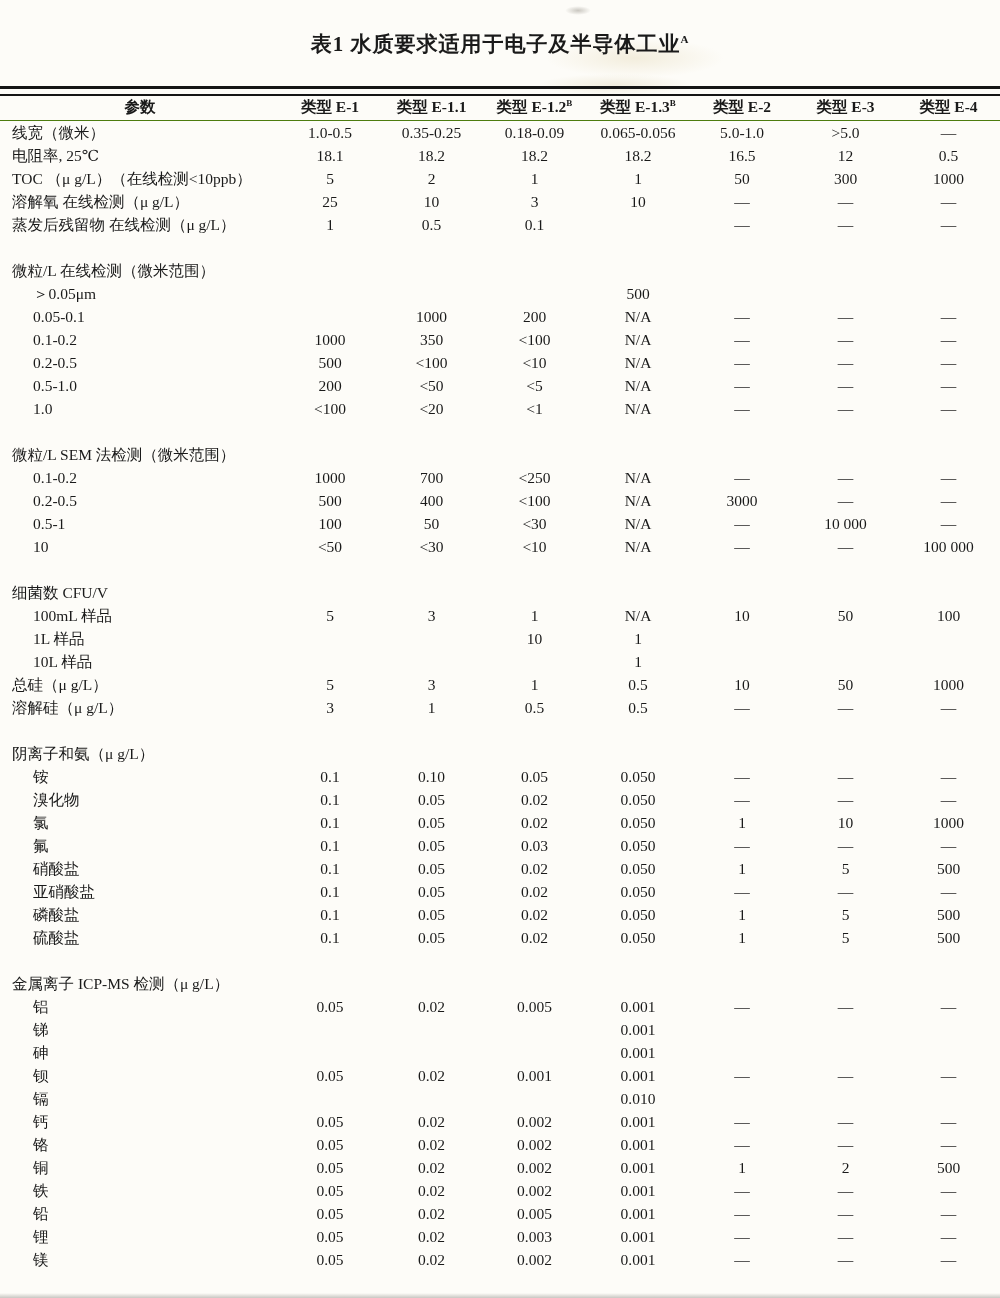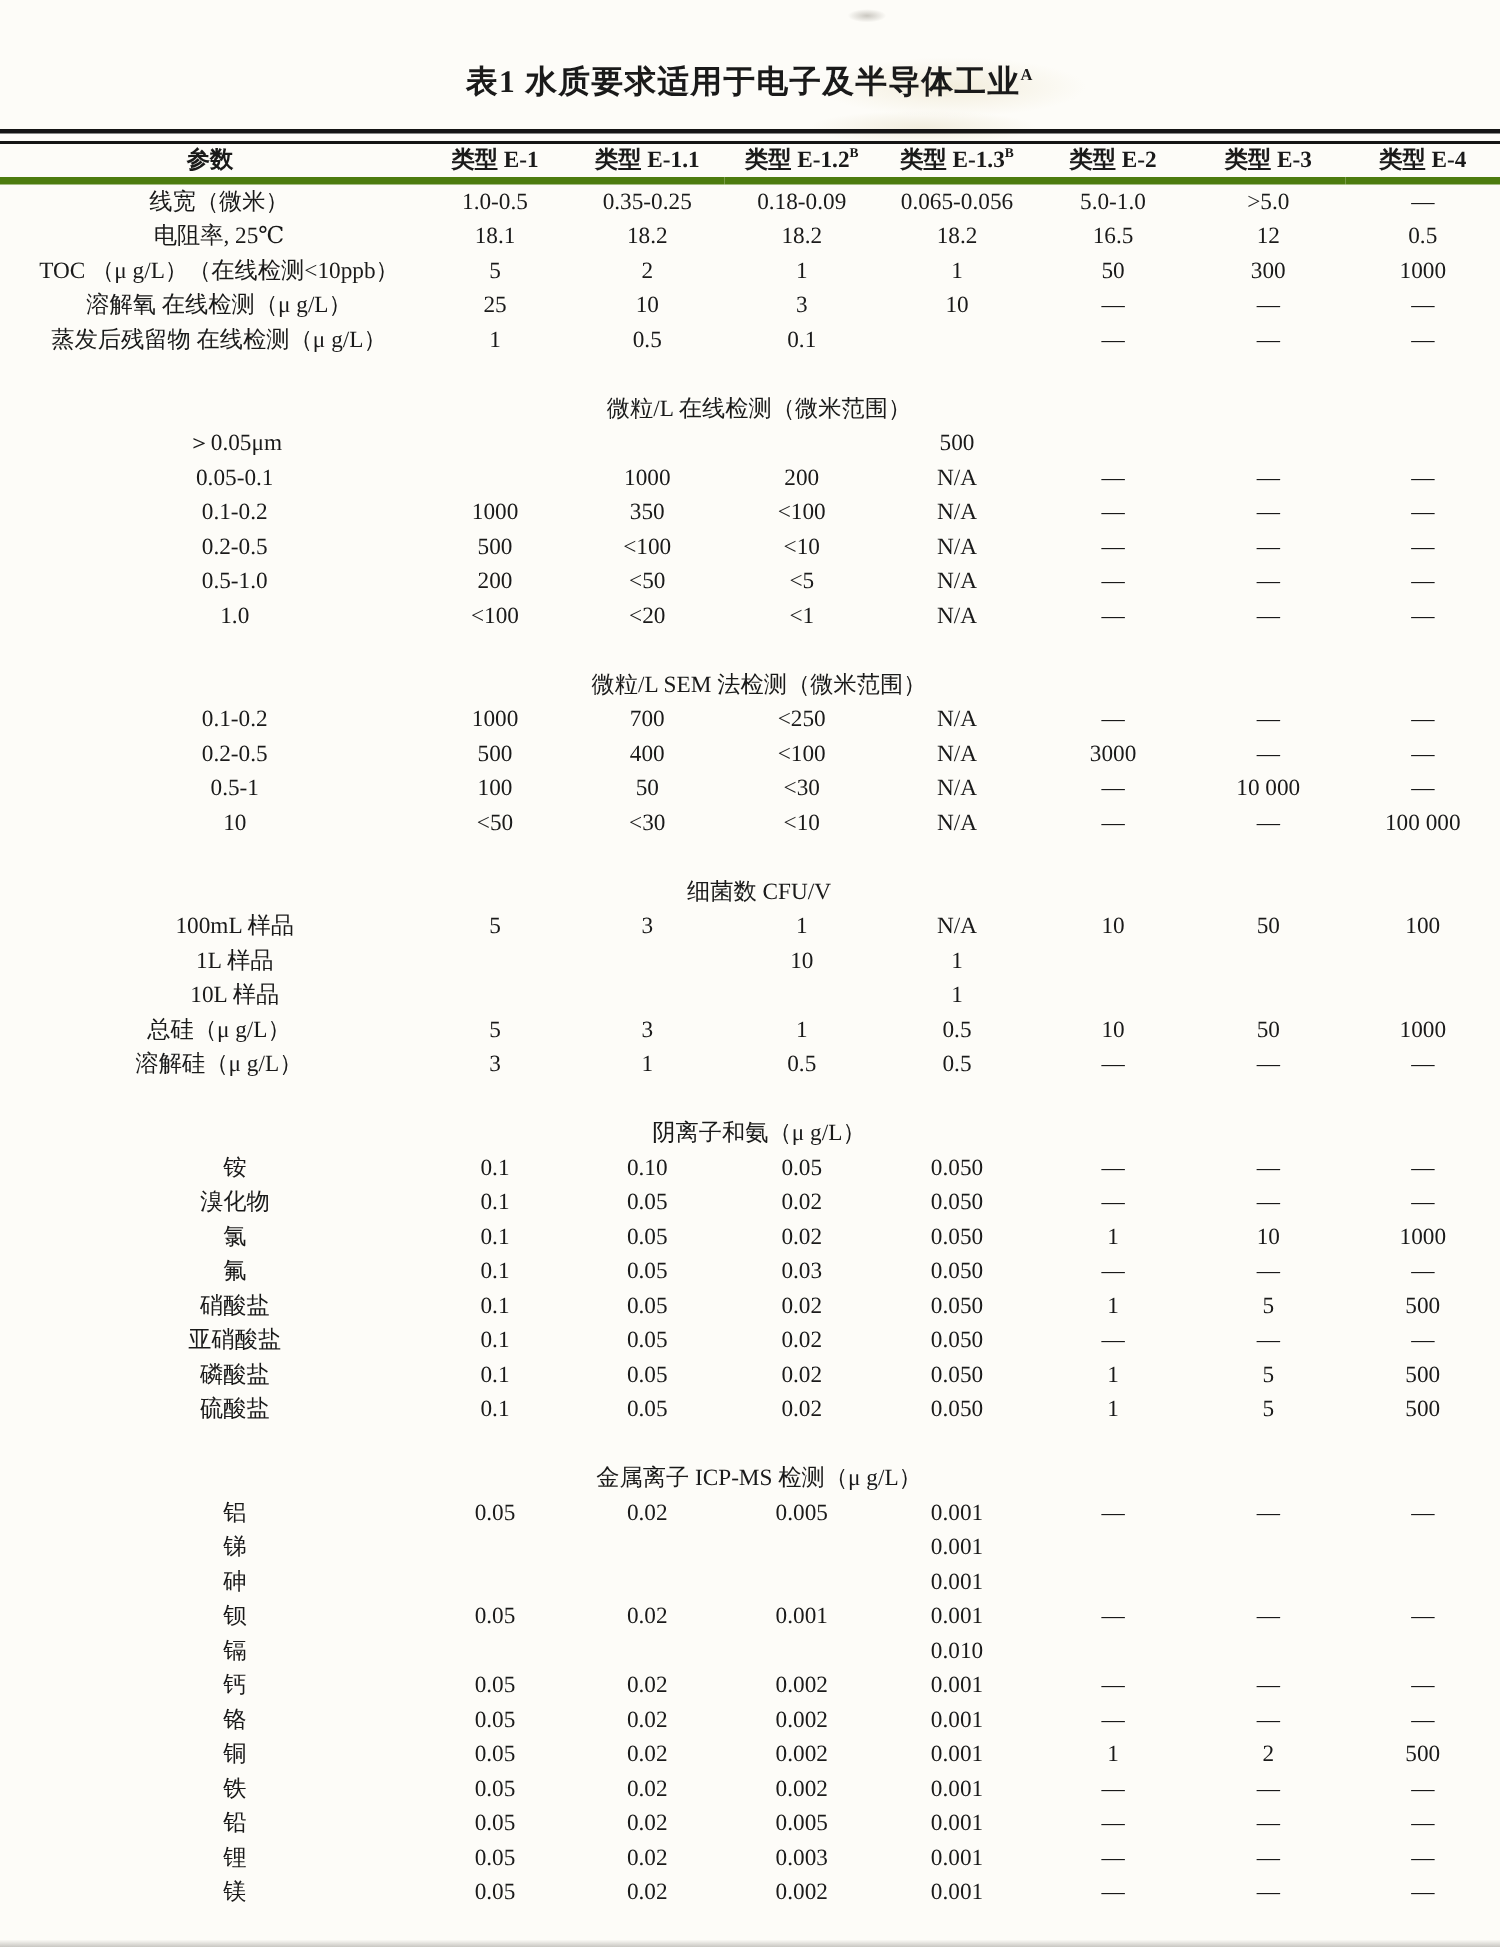--- a/index.html
+++ b/index.html
@@ -36,7 +36,7 @@
     background:linear-gradient(to bottom,rgba(190,188,183,0),#c9c7c2);
   }
   .title{
-    position:absolute;top:40px;left:0;width:100%;
+    position:absolute;top:30px;left:0;width:100%;
     text-align:center;
     font-size:21px;font-weight:bold;
     letter-spacing:1px;

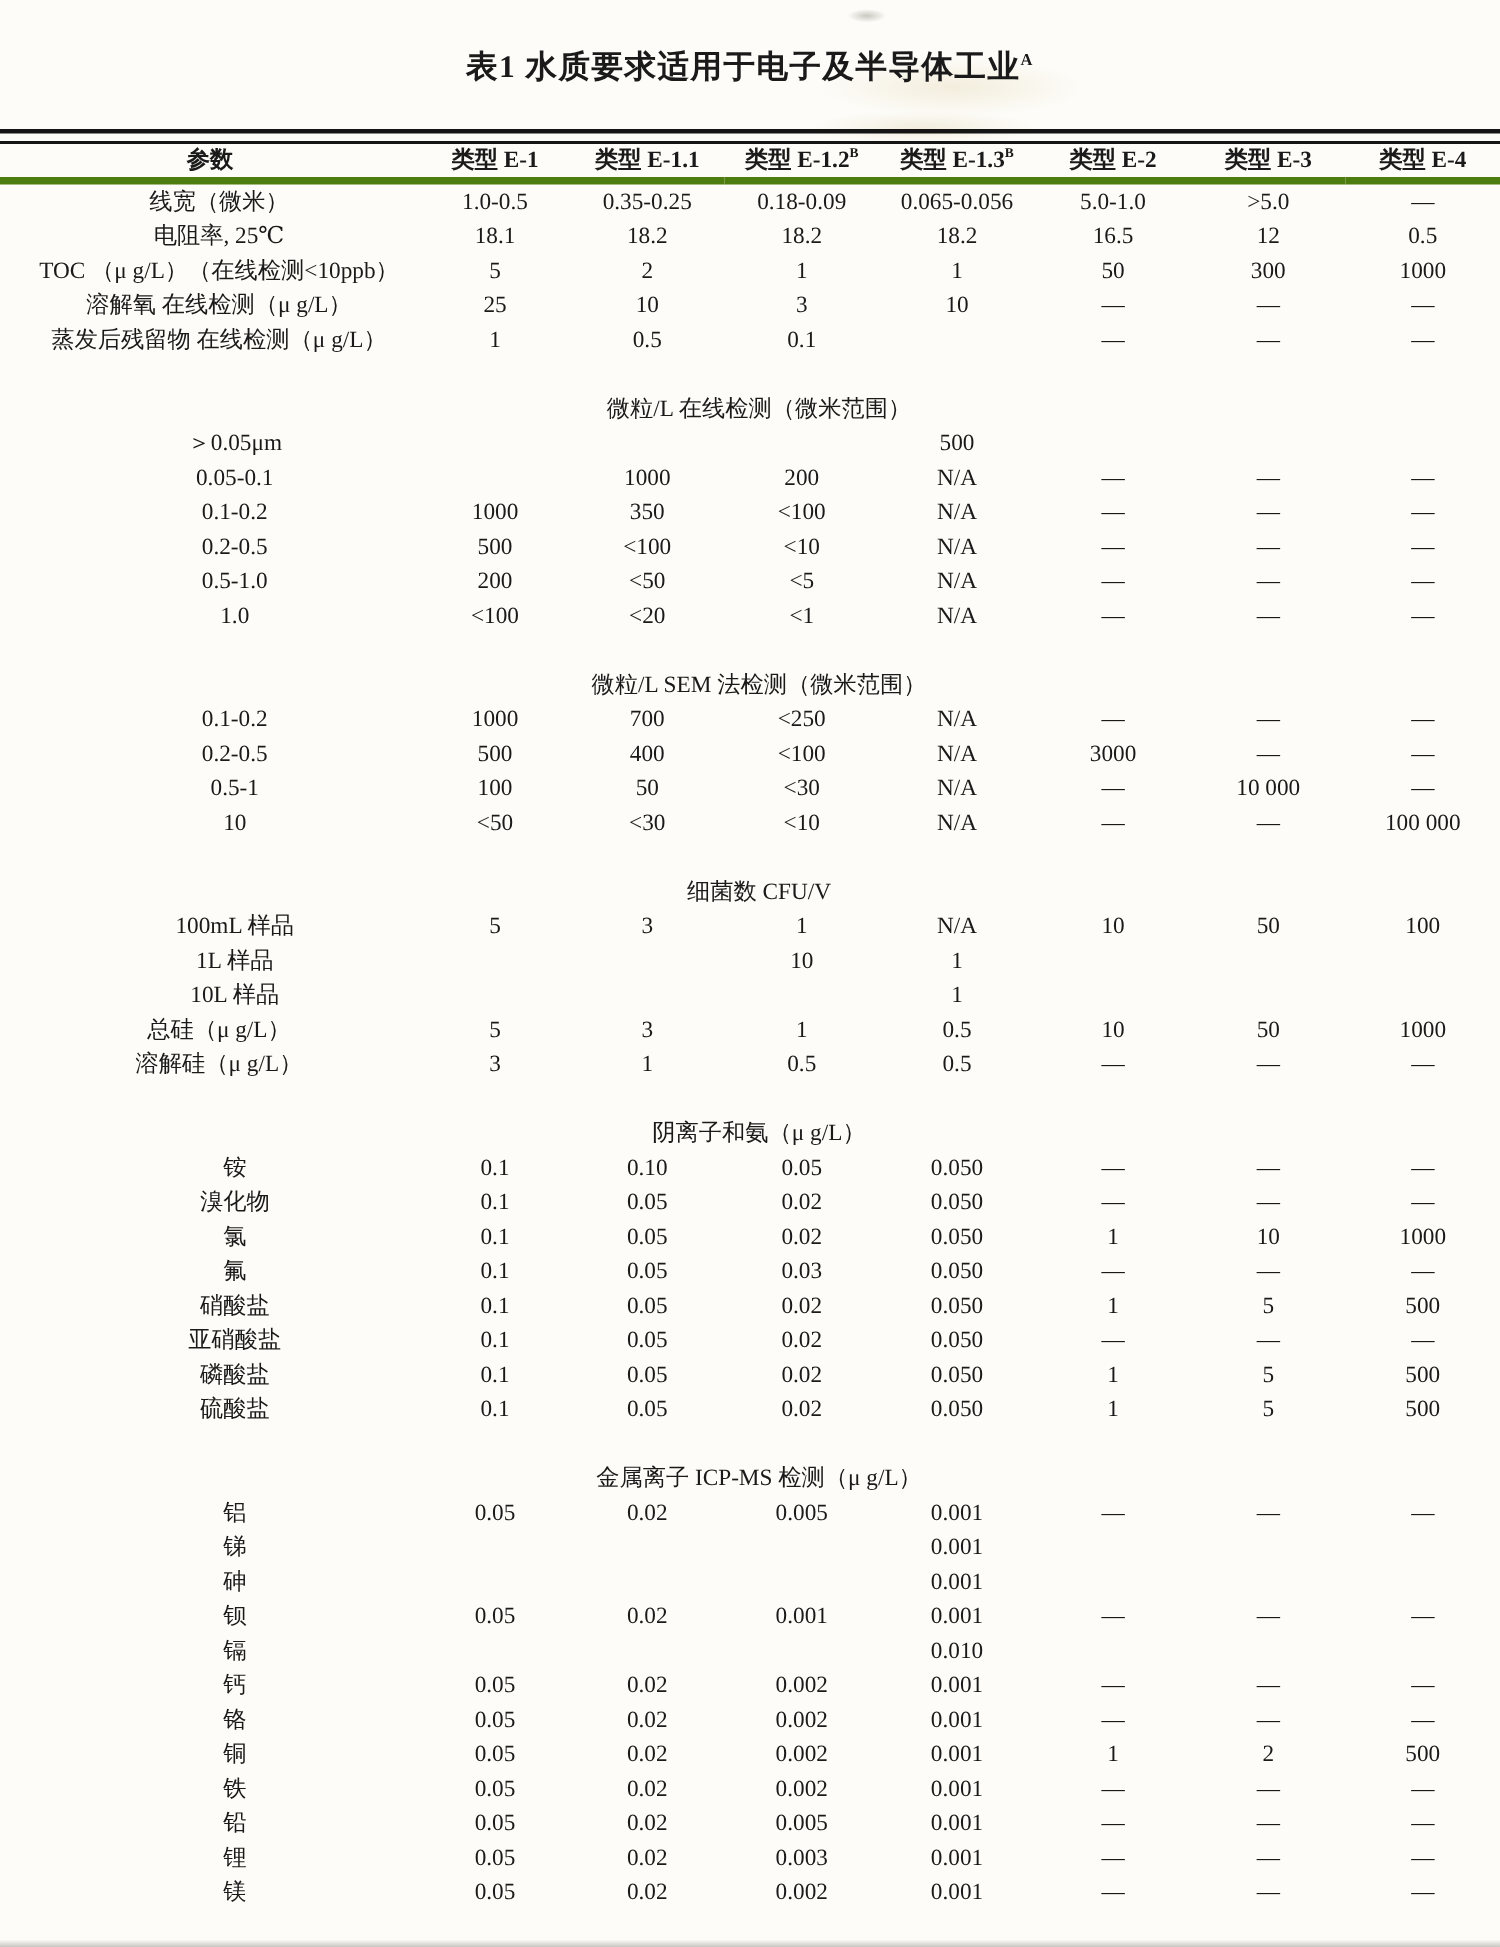--- a/index.html
+++ b/index.html
@@ -56,7 +56,7 @@
   thead th{
     font-size:15.5px;font-weight:bold;
     text-align:center;vertical-align:middle;
-    border-bottom:5px solid #4d7c0f;
+    border-bottom:1px solid #4d7c0f;
     padding:0;white-space:nowrap;
   }
   thead th sup{font-size:9px;font-weight:bold;}

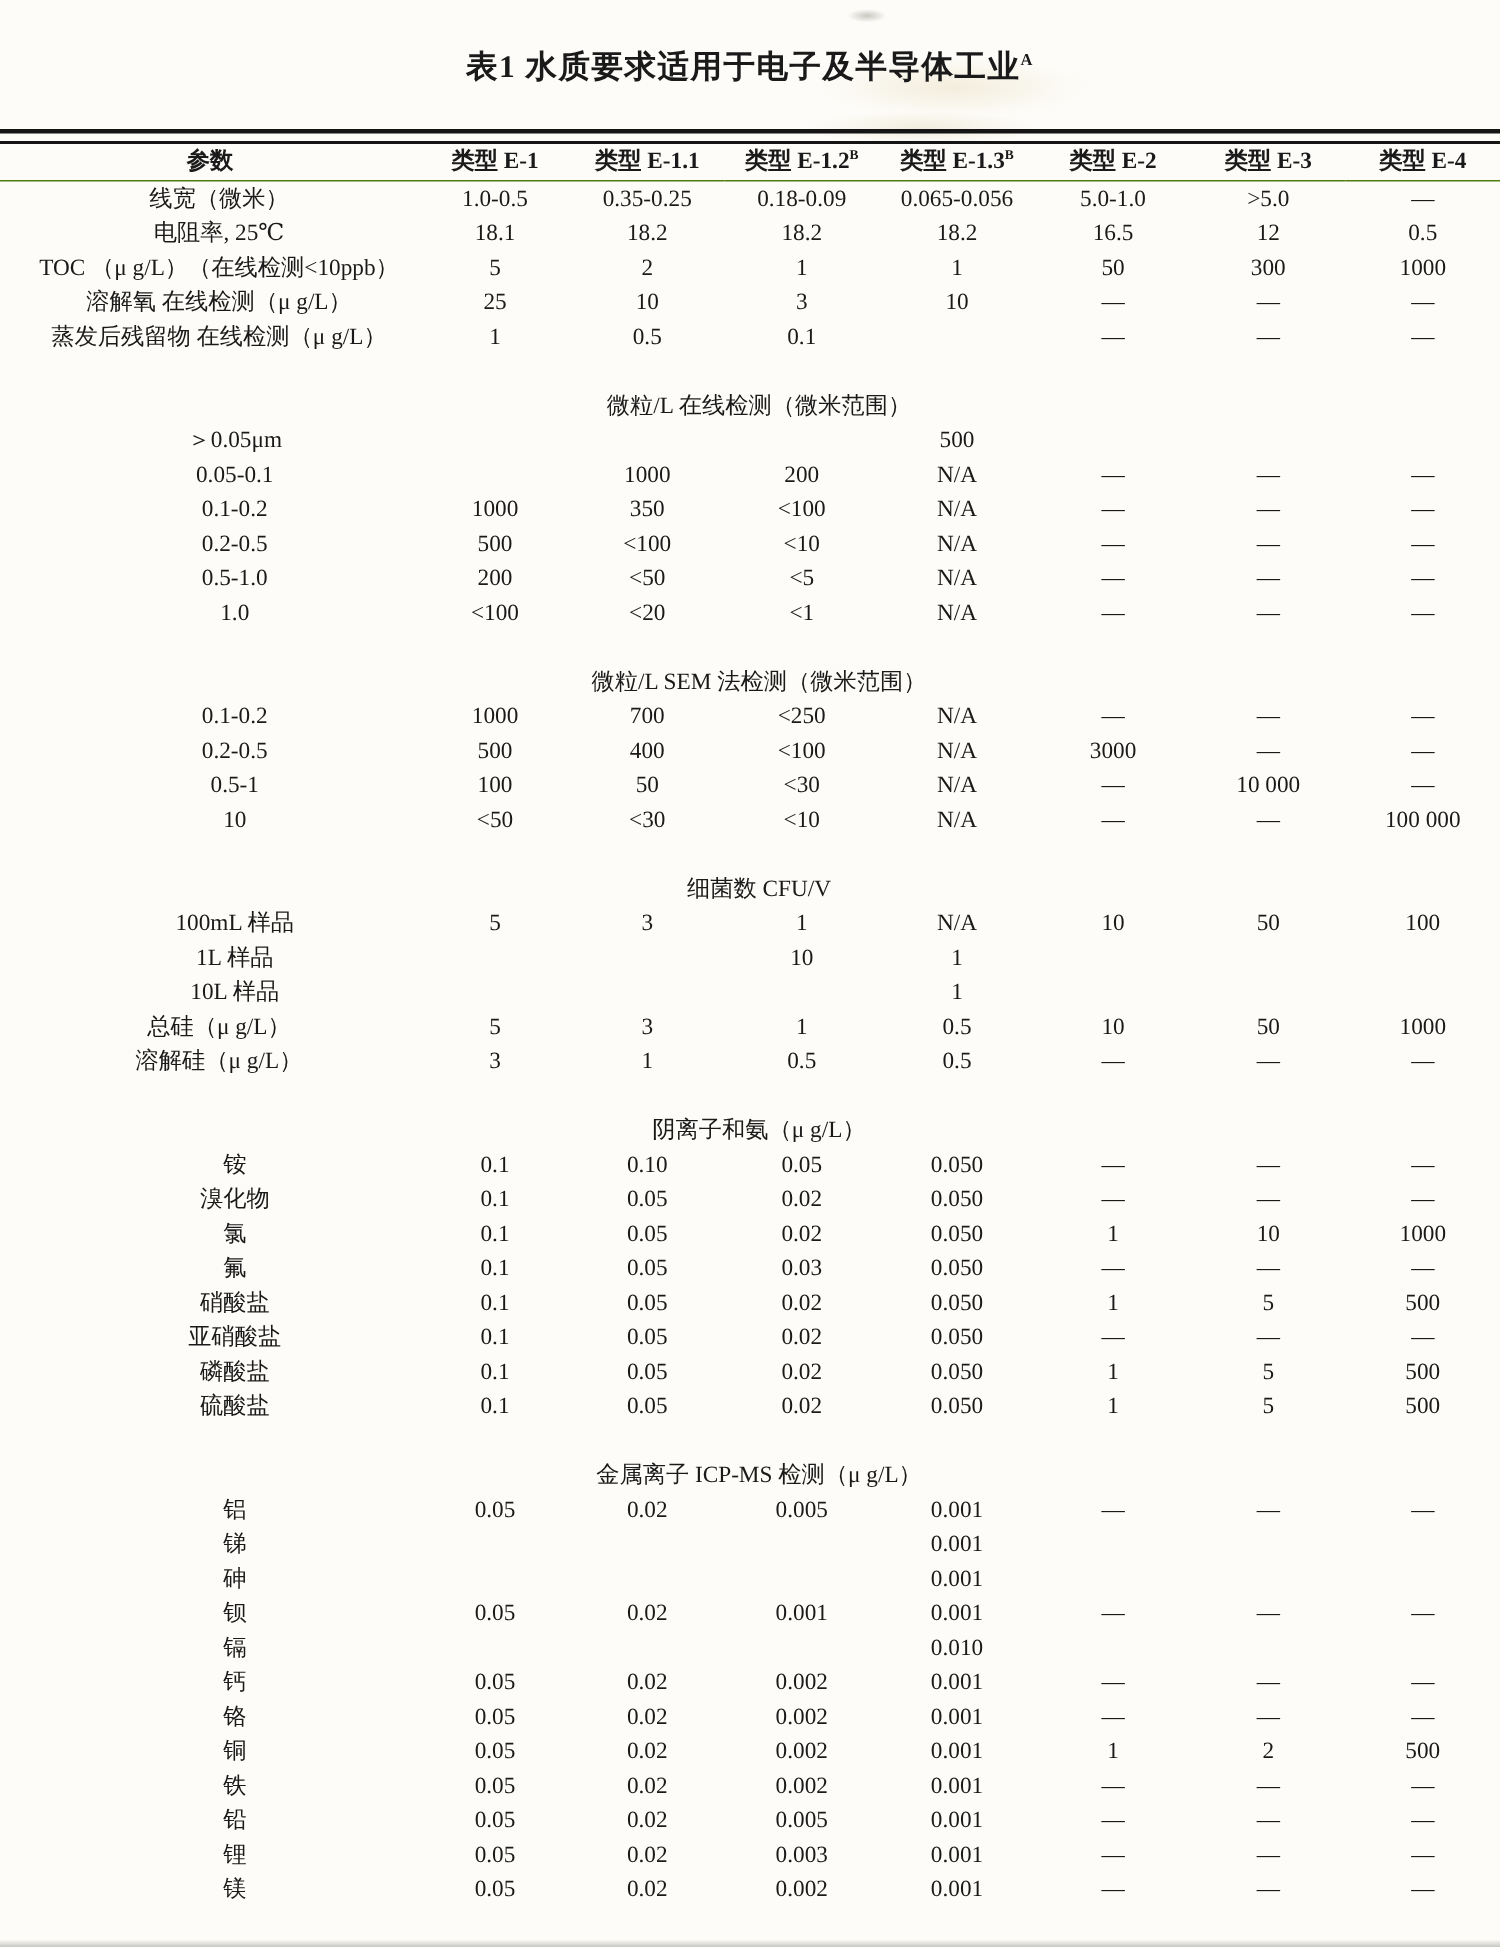--- a/index.html
+++ b/index.html
@@ -66,7 +66,7 @@
     padding:0;vertical-align:middle;
     white-space:nowrap;overflow:visible;
   }
-  td.label{text-align:center;padding-left:12px;}
+  td.label{text-align:left;padding-left:12px;}
   td.label.ind{padding-left:33px;}
   td.label sup{font-size:10px;}
   td.val{text-align:center;}

